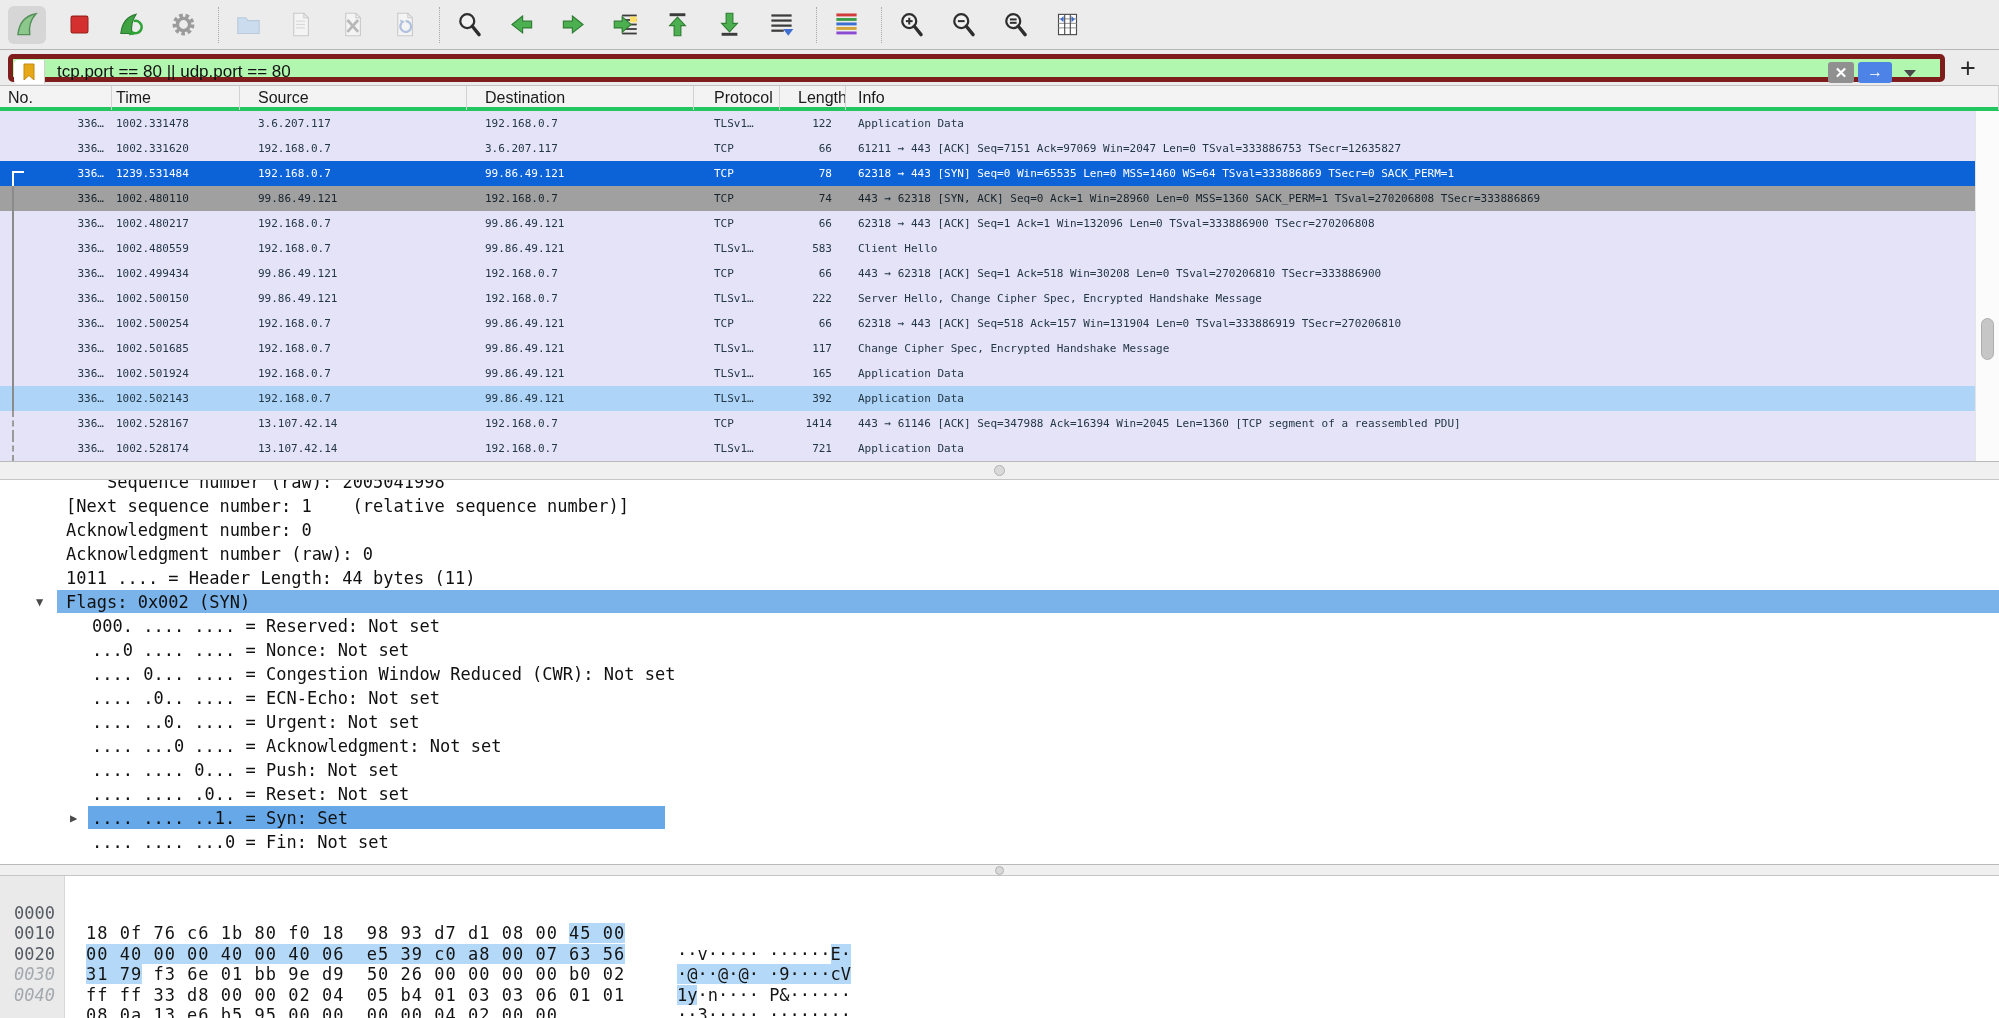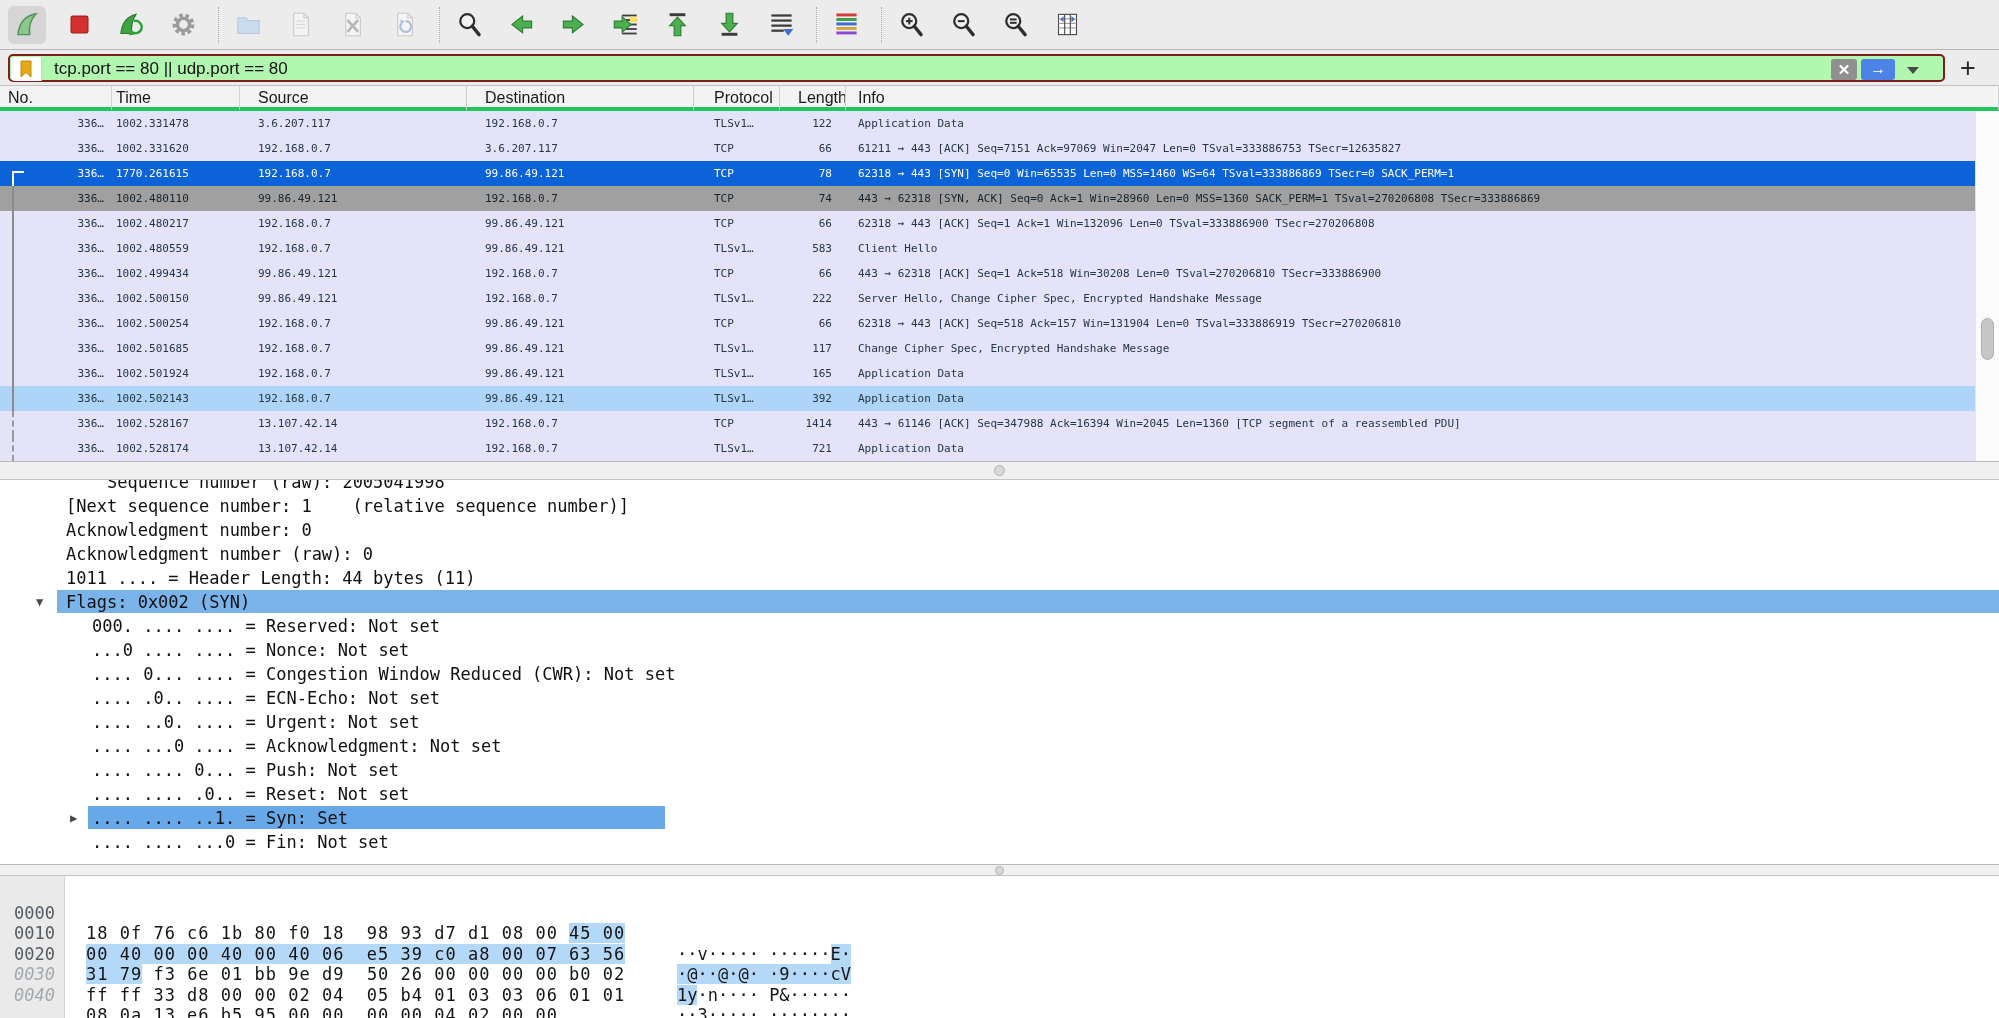--- a/index.html
+++ b/index.html
@@ -20,7 +20,7 @@
   .filterbar{position:absolute;left:0;top:50px;width:1999px;height:36px;background:#ececec;
     border-bottom:1px solid #c2c2c2;box-sizing:border-box;}
   .fbox{position:absolute;left:8px;top:4px;right:54px;height:28px;background:#b2f7af;
-    border:2px solid #7f1d1d;border-radius:5px;box-sizing:border-box;}
+    border:5px solid #7f1d1d;border-radius:5px;box-sizing:border-box;}
   .fbookmark{position:absolute;left:1px;top:1px;width:30px;height:24px;background:#ffffff;
     border-right:1px solid #cfcfcf;border-radius:4px 0 0 4px;display:flex;align-items:center;justify-content:center;}
   .fbookmark svg{width:16px;height:18px;}

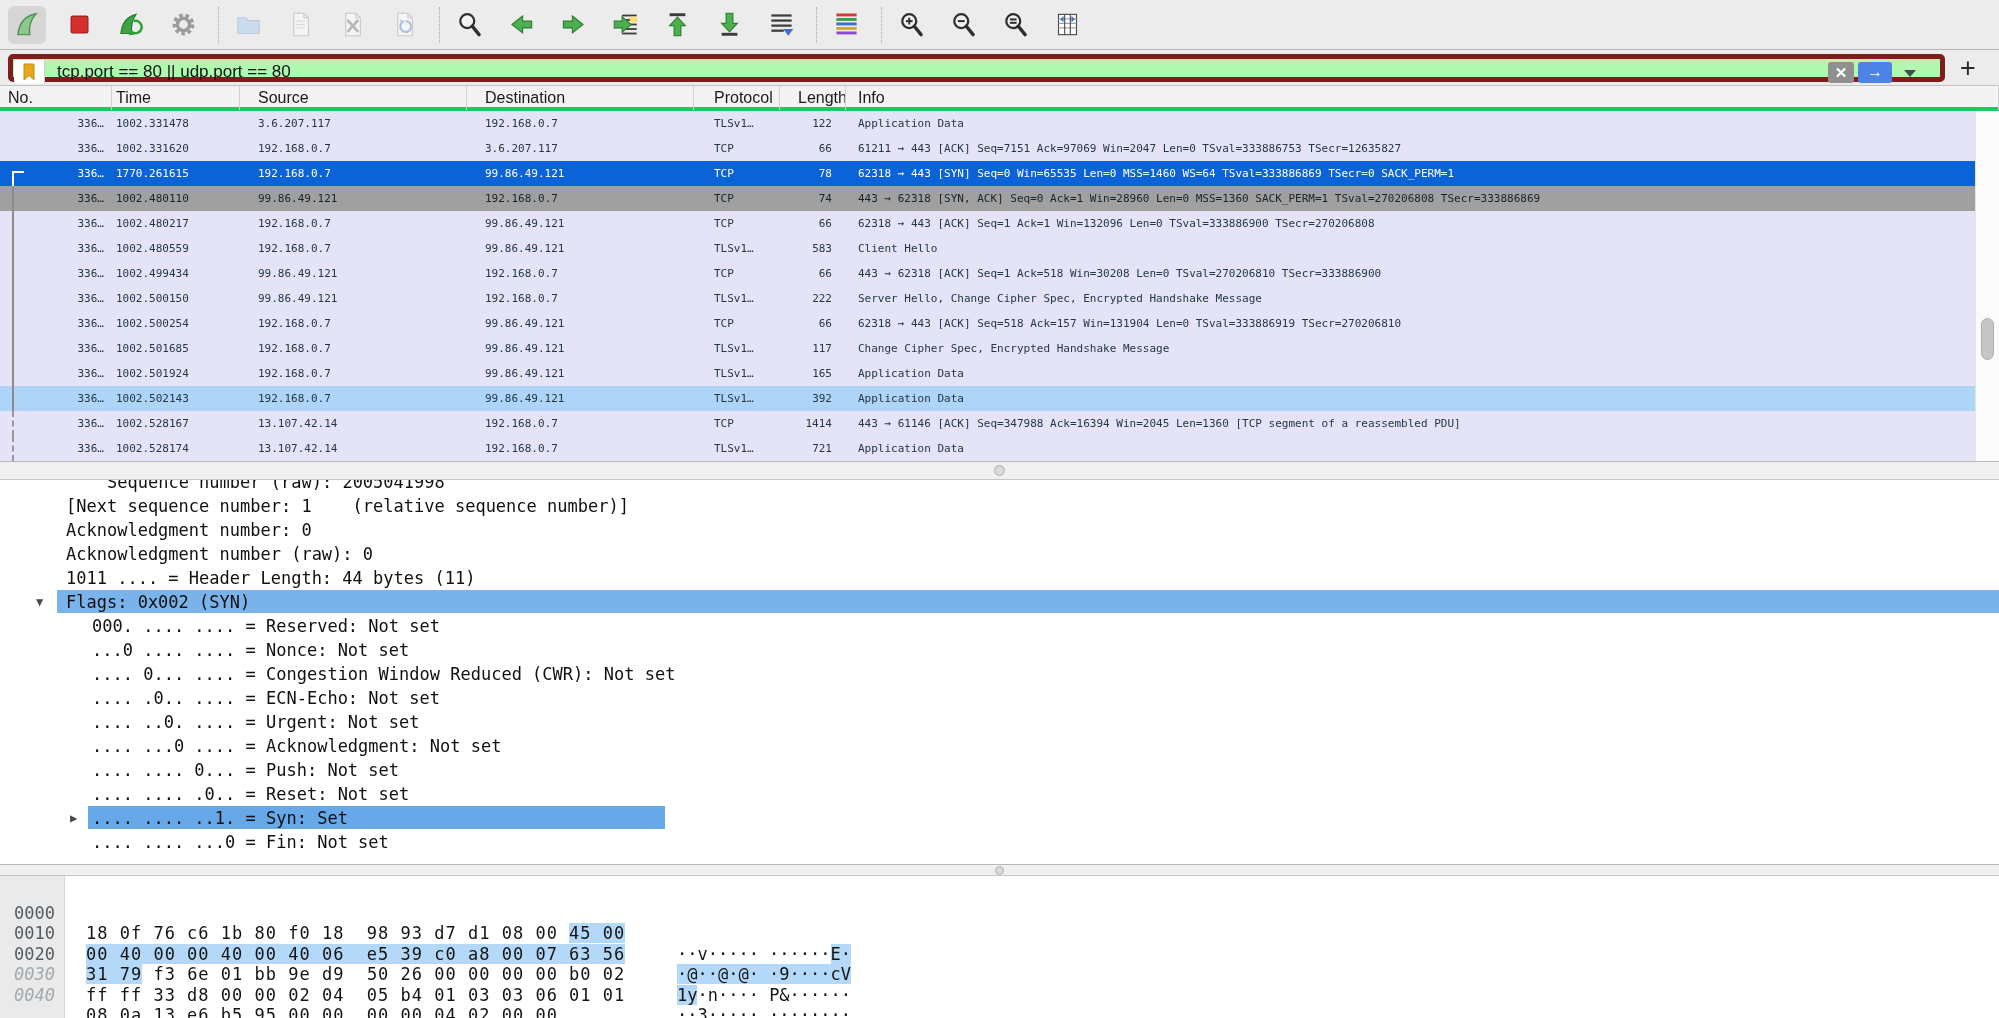--- a/index.html
+++ b/index.html
@@ -310,7 +310,7 @@
       <div class="prow sel">
     <span class="gutter g-start"></span>
     <span class="c c-no">336…</span>
-    <span class="c c-time">1770.261615</span>
+    <span class="c c-time">1239.531484</span>
     <span class="c c-src">192.168.0.7</span>
     <span class="c c-dst">99.86.49.121</span>
     <span class="c c-proto">TCP</span>

